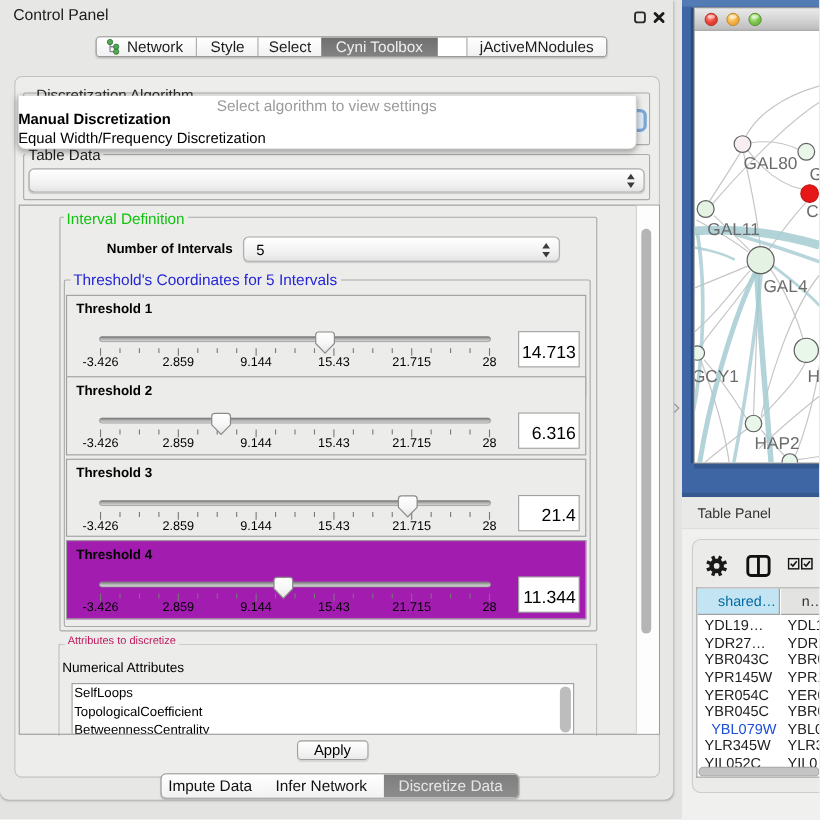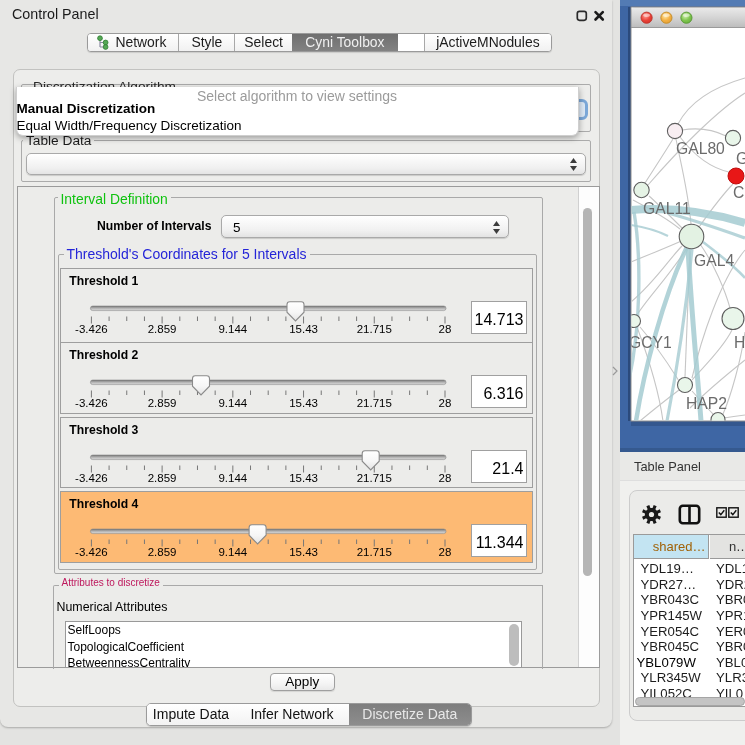--- a/index.html
+++ b/index.html
@@ -152,7 +152,7 @@
         <text x="462.5" y="56" font-family="Liberation Sans" font-size="16" fill="#000" text-anchor="end">21.4</text>
       </svg>
     </div>
-<div class="abs" style="left:60px;top:491.3px;width:472.5px;height:71.5px;background:#fdba74;border:1px solid #9e9e9e;z-index:1;">
+<div class="abs" style="left:60px;top:491.3px;width:472.5px;height:71.5px;background:#a21caf;border:1px solid #9e9e9e;z-index:1;">
       <svg width="470" height="69" viewBox="0 0 470 69" style="position:absolute;left:0;top:0;">
         <text x="8.3" y="16" font-family="Liberation Sans" font-size="12.2" font-weight="bold" fill="#000">Threshold 4</text>
         <rect x="29.4" y="37" width="355.6" height="4.6" rx="2.3" fill="url(#tg)" stroke="#8b8b8b" stroke-width="0.6"></rect>

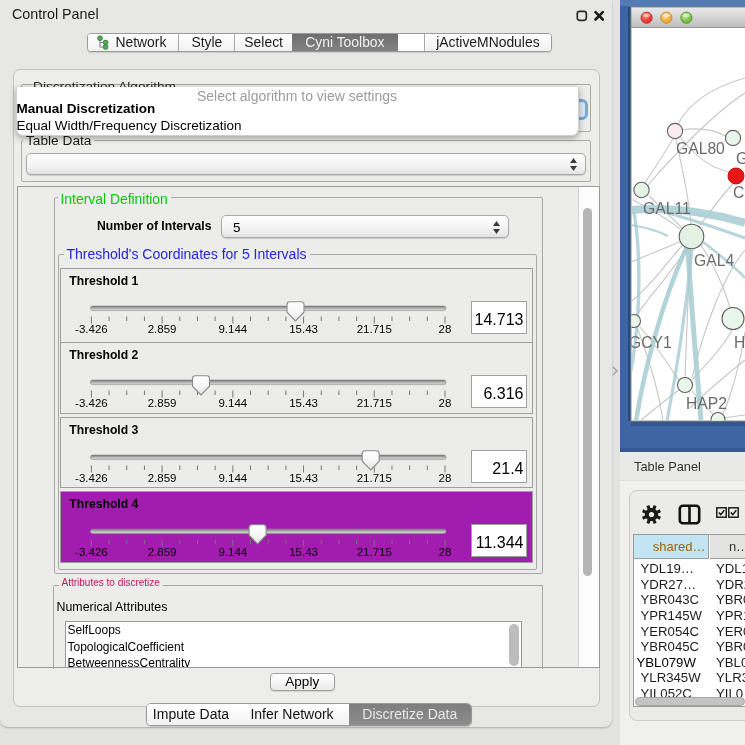--- a/index.html
+++ b/index.html
@@ -278,7 +278,7 @@
       <path d="M2.8 5.5 L4.8 7.6 L8.3 3.2" fill="none" stroke="#111" stroke-width="1.4"></path>
     </svg>
 <div class="abs" style="left:632.5px;top:533.5px;width:112.5px;height:173.5px;background:#ffffff;border:1px solid #9a9a9a;border-right:none;overflow:hidden;">
-<div style="position:absolute;left:0;top:0;width:75px;height:24px;background:#c3e4f2;border-right:1px solid #9a9a9a;border-bottom:1px solid #9a9a9a;display:flex;align-items:center;justify-content:flex-end;padding-right:2px;font-size:13px;color:#a16207;">shared…</div>
+<div style="position:absolute;left:0;top:0;width:75px;height:24px;background:#c3e4f2;border-right:1px solid #9a9a9a;border-bottom:1px solid #9a9a9a;display:flex;align-items:center;justify-content:flex-end;padding-right:2px;font-size:13px;color:#0369a1;">shared…</div>
 <div style="position:absolute;left:76px;top:0;width:60px;height:24px;background:#e3e3e1;border-right:1px solid #9a9a9a;border-bottom:1px solid #9a9a9a;display:flex;align-items:center;justify-content:center;font-size:13px;color:#333;">n…</div>
 <div style="position:absolute;left:7px;top:26.8px;font-size:13.2px;color:#1d1d1d;">YDL19…</div>
 <div style="position:absolute;left:82.5px;top:26.8px;font-size:13.2px;color:#1d1d1d;">YDL1</div>

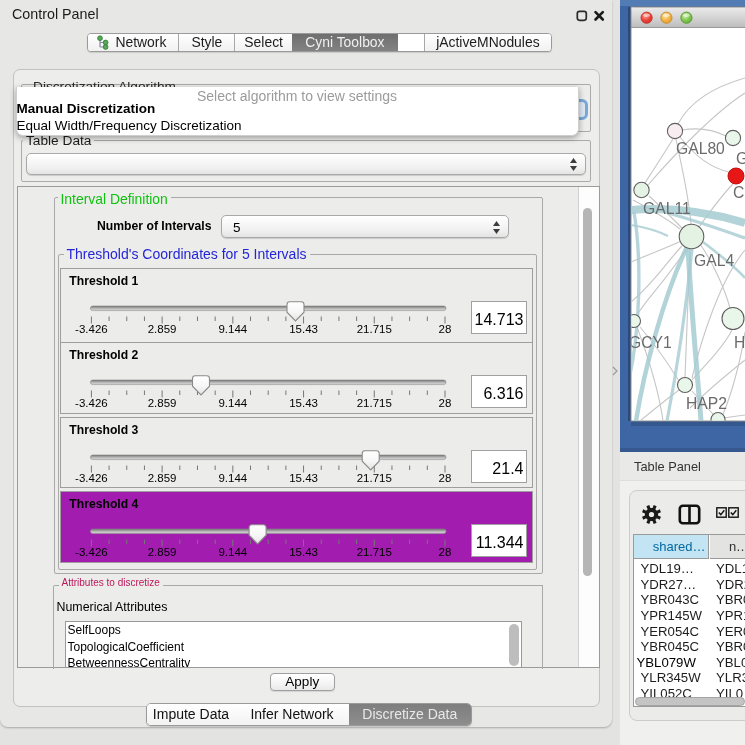--- a/index.html
+++ b/index.html
@@ -292,7 +292,7 @@
 <div style="position:absolute;left:82.5px;top:89.0px;font-size:13.2px;color:#1d1d1d;">YER0</div>
 <div style="position:absolute;left:7px;top:104.5px;font-size:13.2px;color:#1d1d1d;">YBR045C</div>
 <div style="position:absolute;left:82.5px;top:104.5px;font-size:13.2px;color:#1d1d1d;">YBR0</div>
-<div style="position:absolute;left:3px;top:120.1px;font-size:13.2px;color:#000000;">YBL079W</div>
+<div style="position:absolute;left:13px;top:120.1px;font-size:13.2px;color:#1d4ed8;">YBL079W</div>
 <div style="position:absolute;left:82.5px;top:120.1px;font-size:13.2px;color:#1d1d1d;">YBL0</div>
 <div style="position:absolute;left:7px;top:135.7px;font-size:13.2px;color:#1d1d1d;">YLR345W</div>
 <div style="position:absolute;left:82.5px;top:135.7px;font-size:13.2px;color:#1d1d1d;">YLR3</div>

